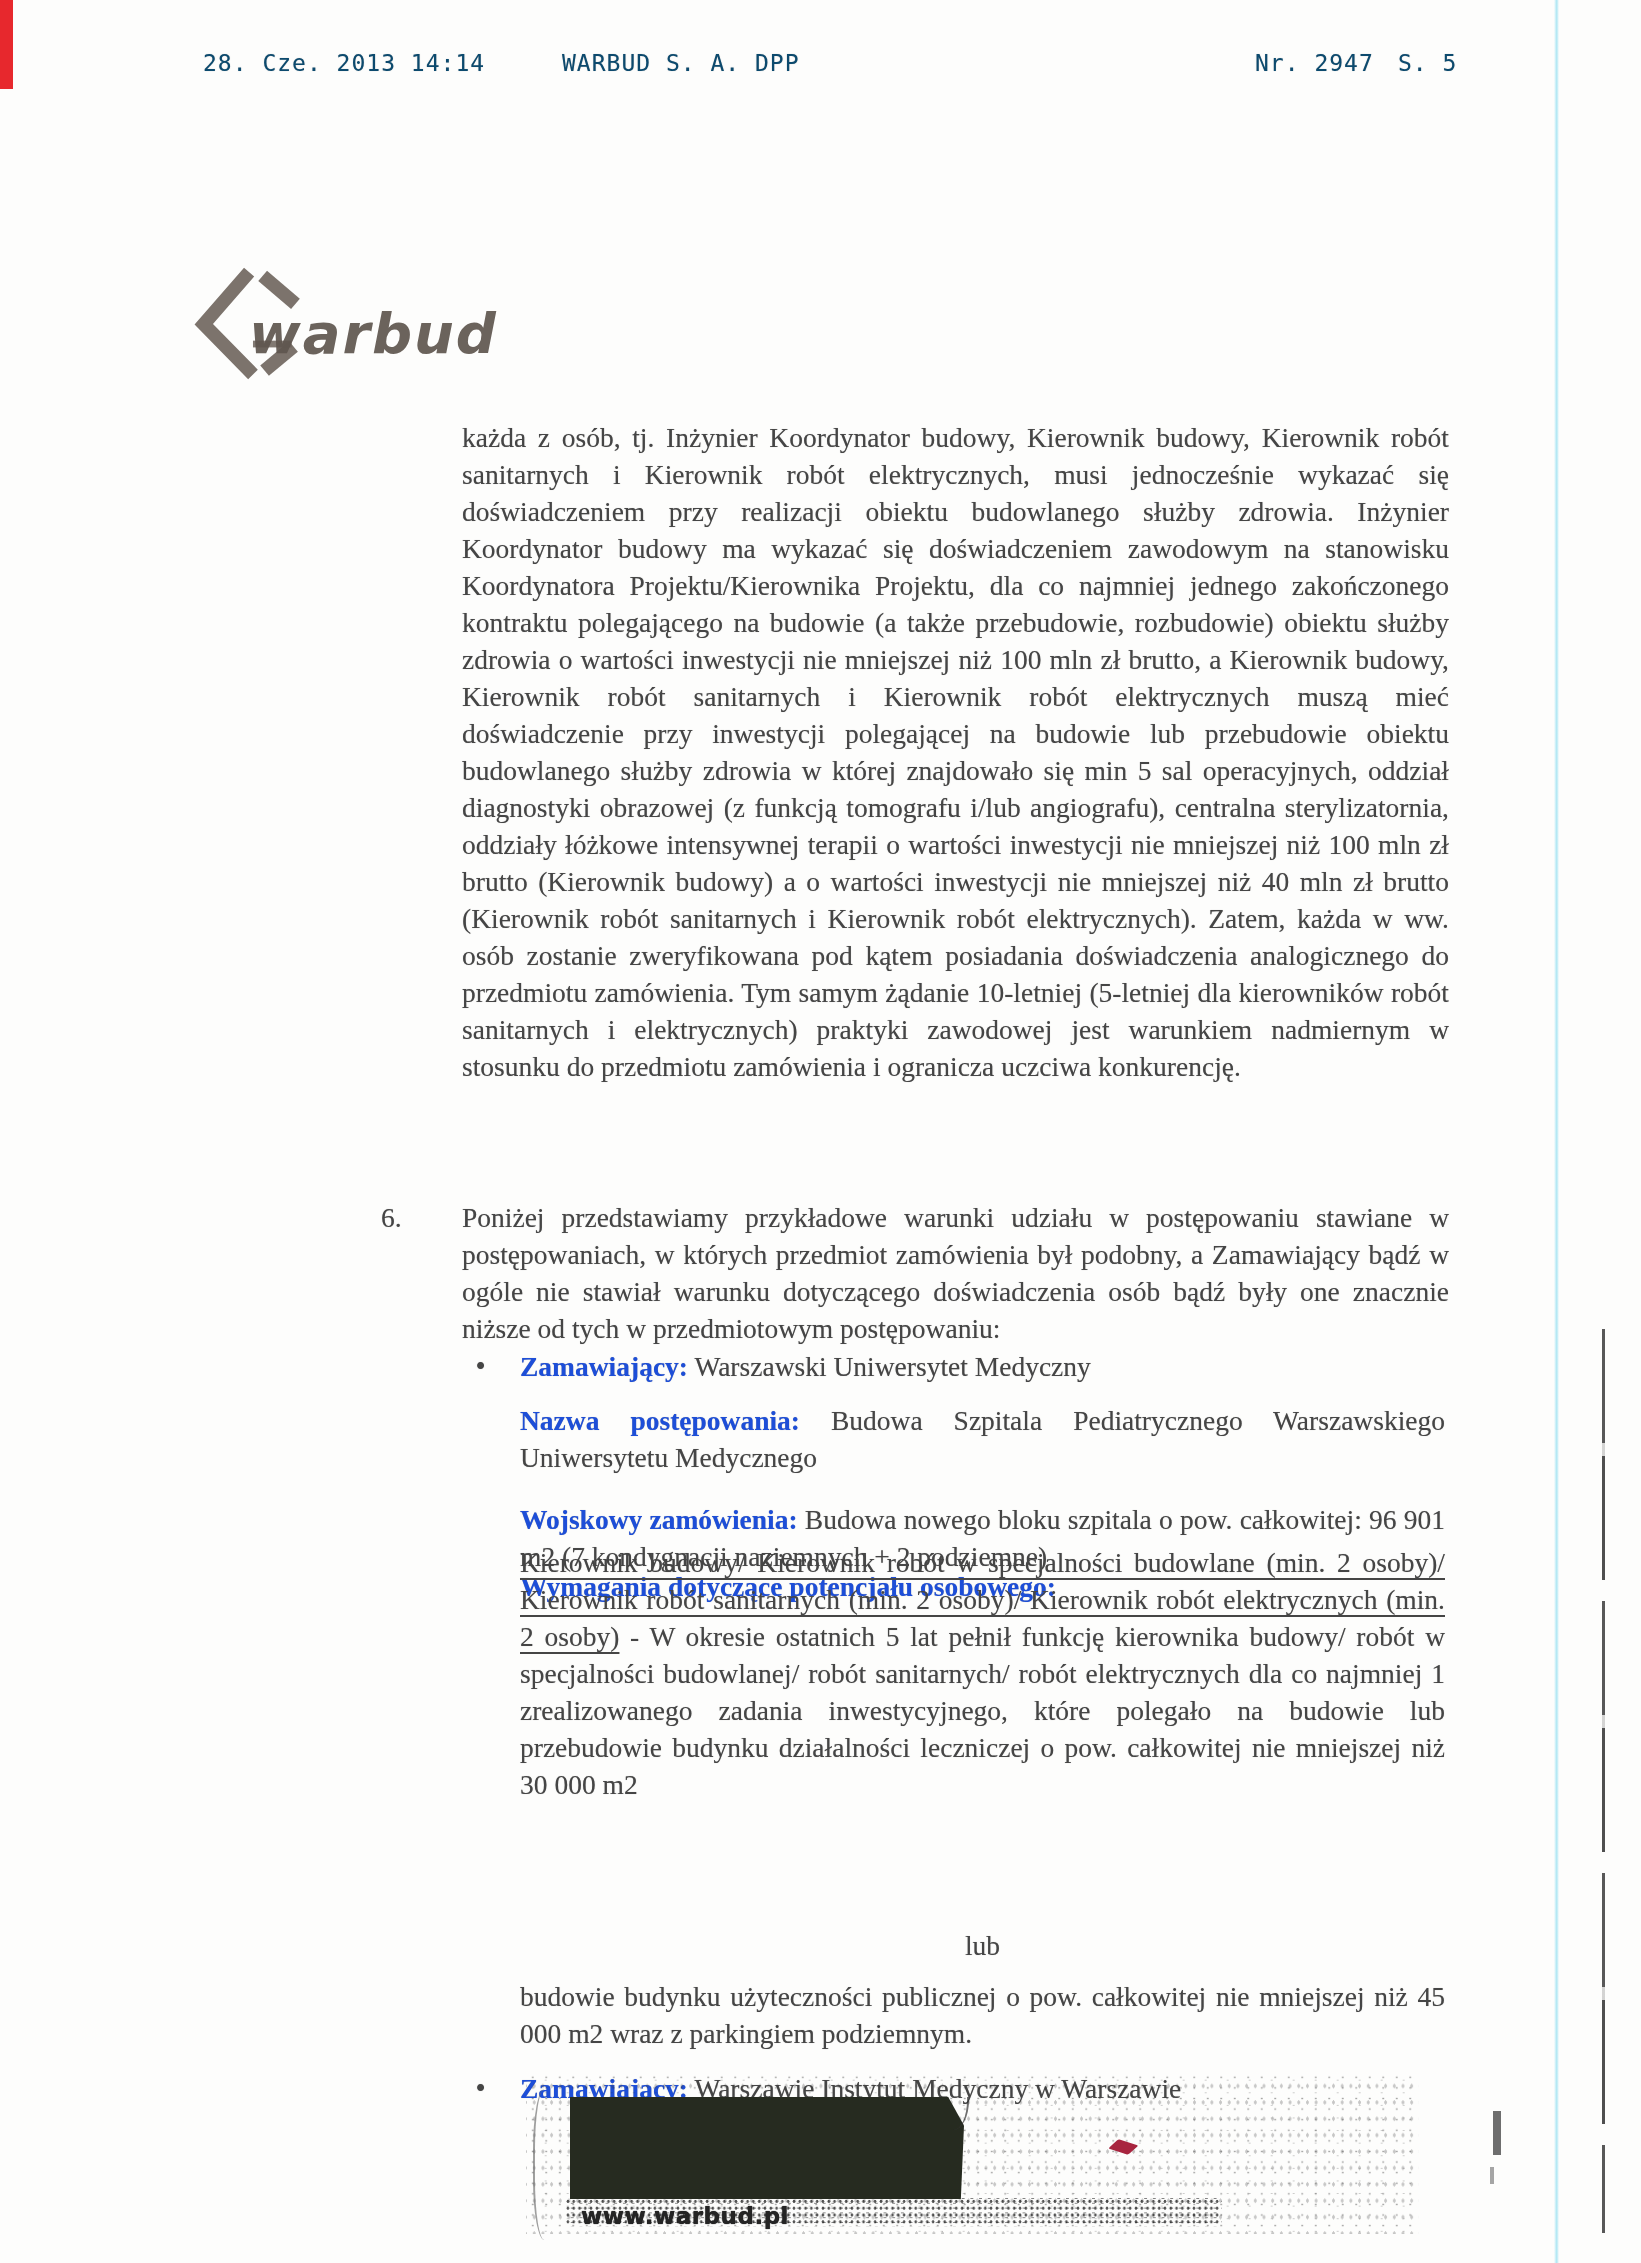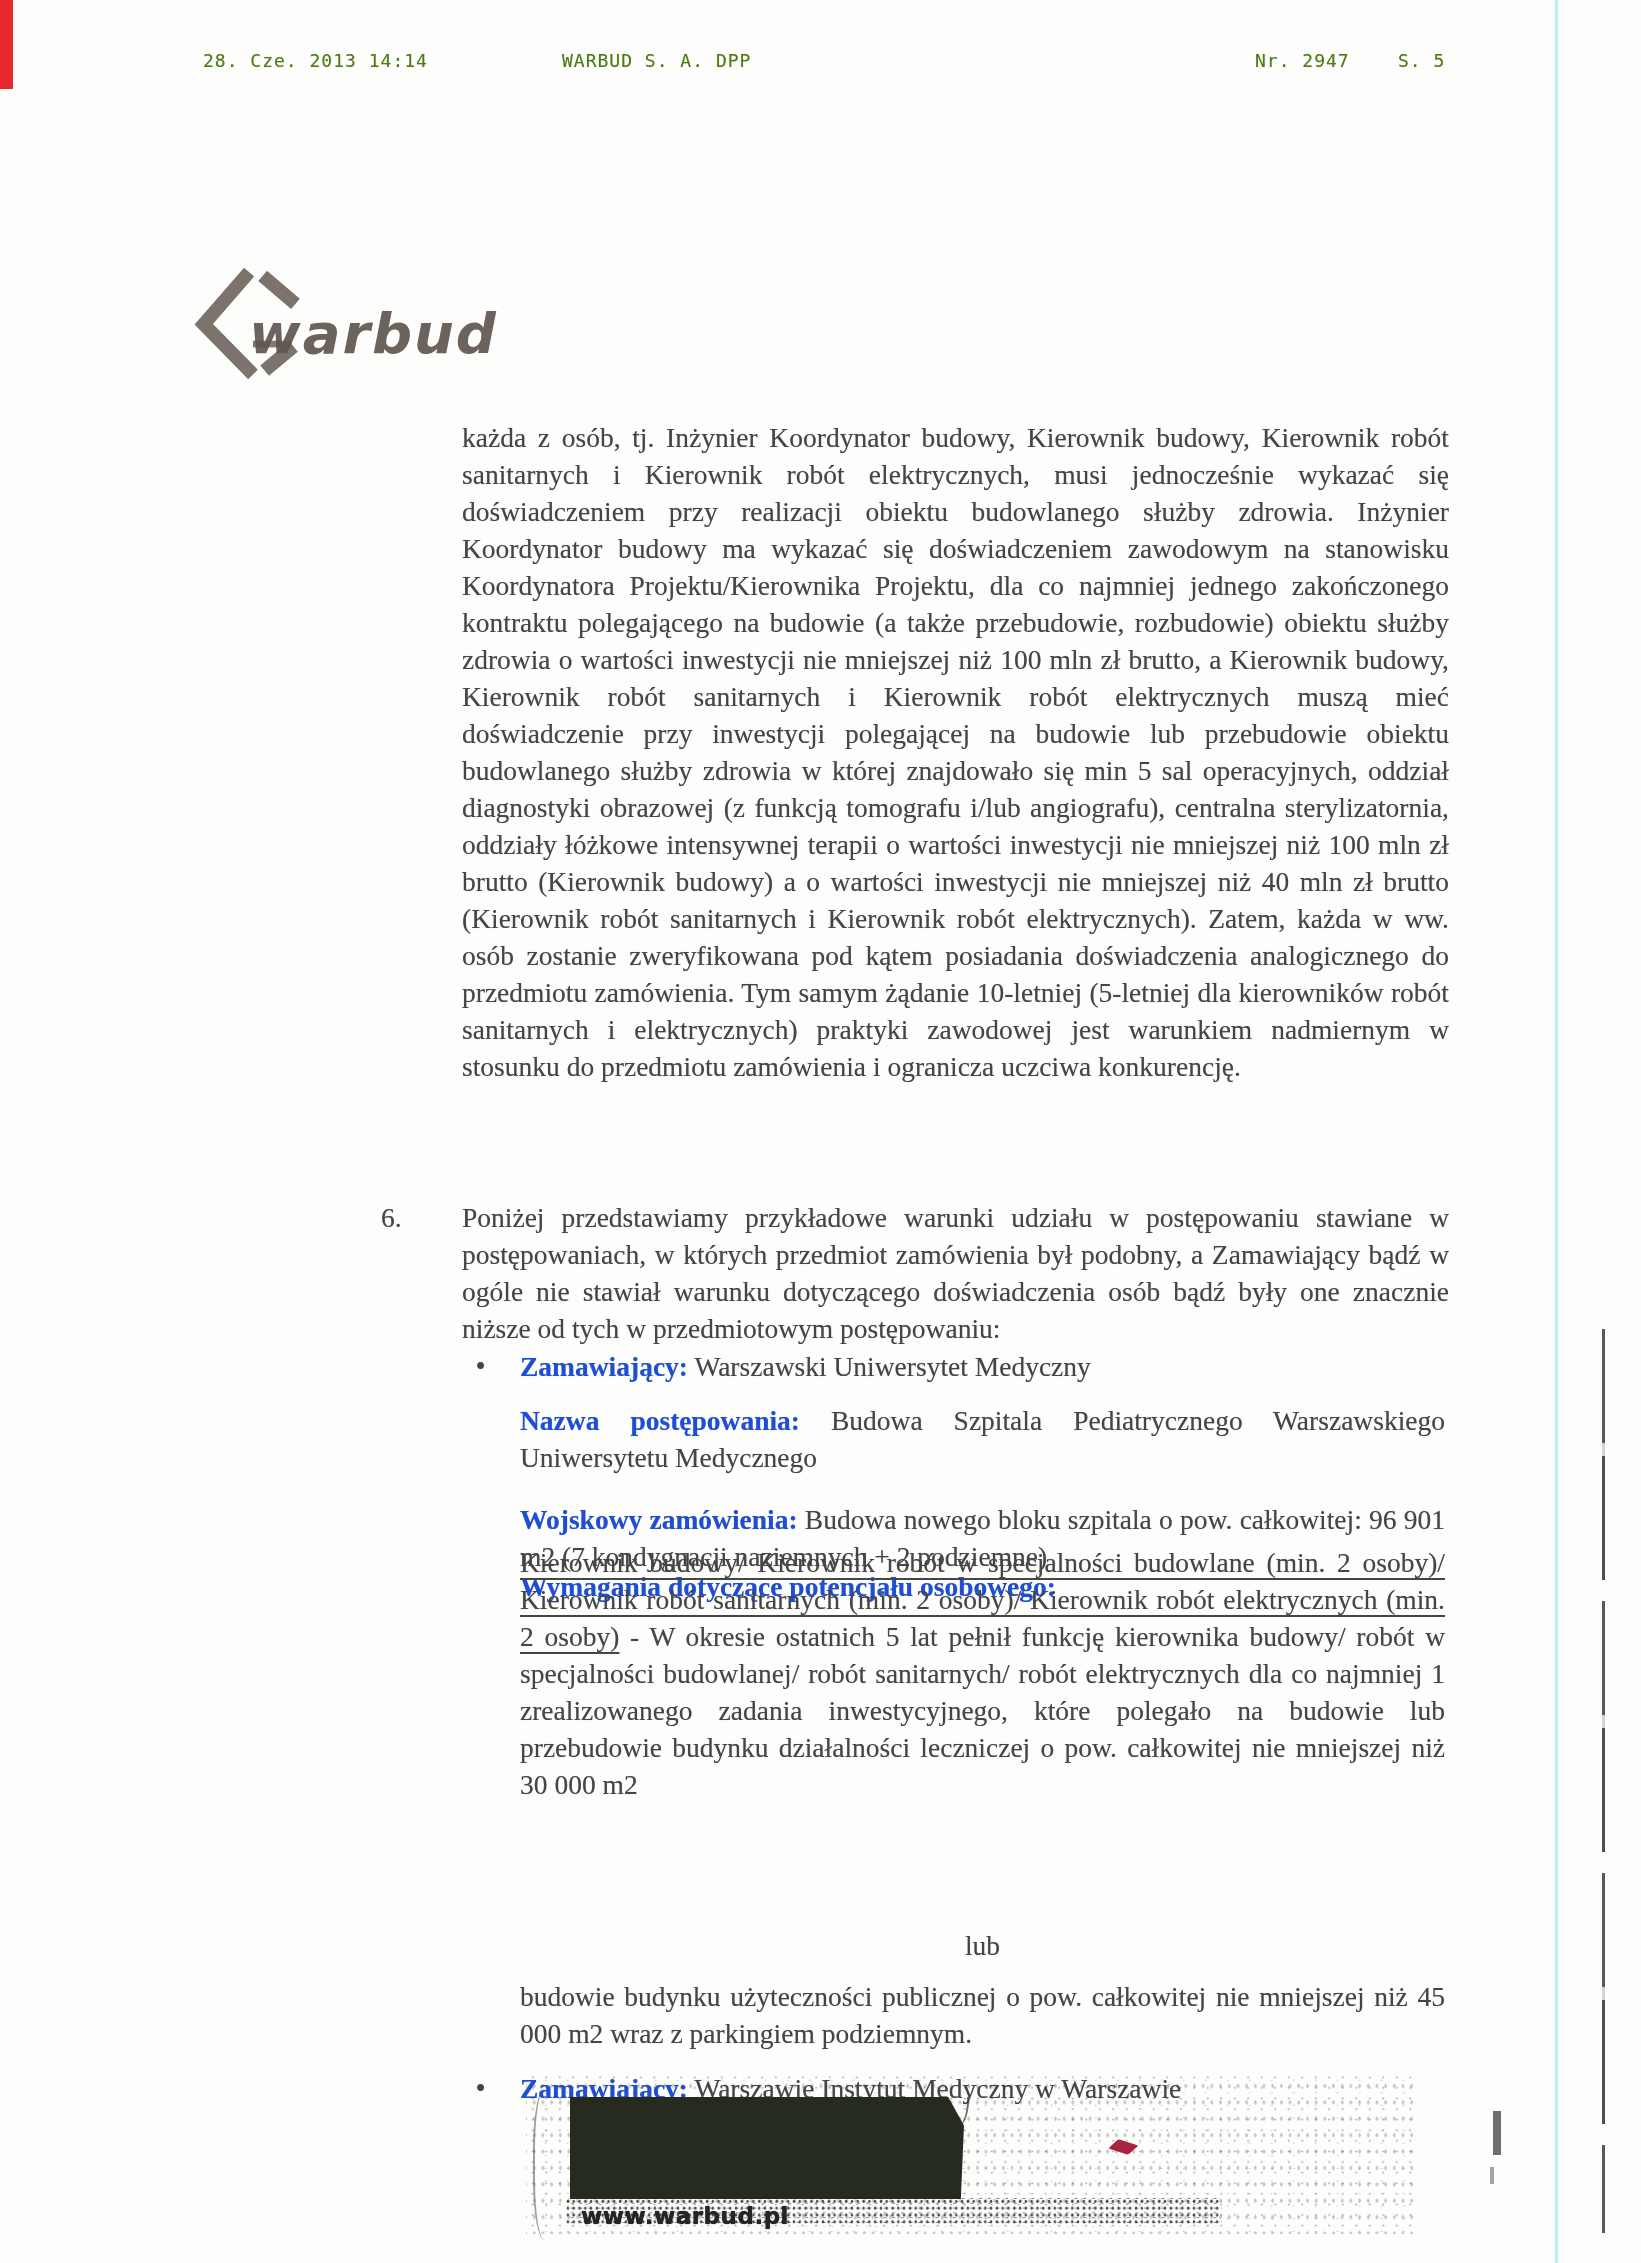--- a/index.html
+++ b/index.html
@@ -11,7 +11,7 @@
   
   .fax{
     font-family:"DejaVu Sans Mono", monospace;
-    font-size:18px;color:#4d7c0f;letter-spacing:1px;white-space:pre;
+    font-size:23px;color:#0c4a6e;letter-spacing:1px;white-space:pre;
     text-shadow:0 0 1px rgba(140,140,140,.55);
   }
   

